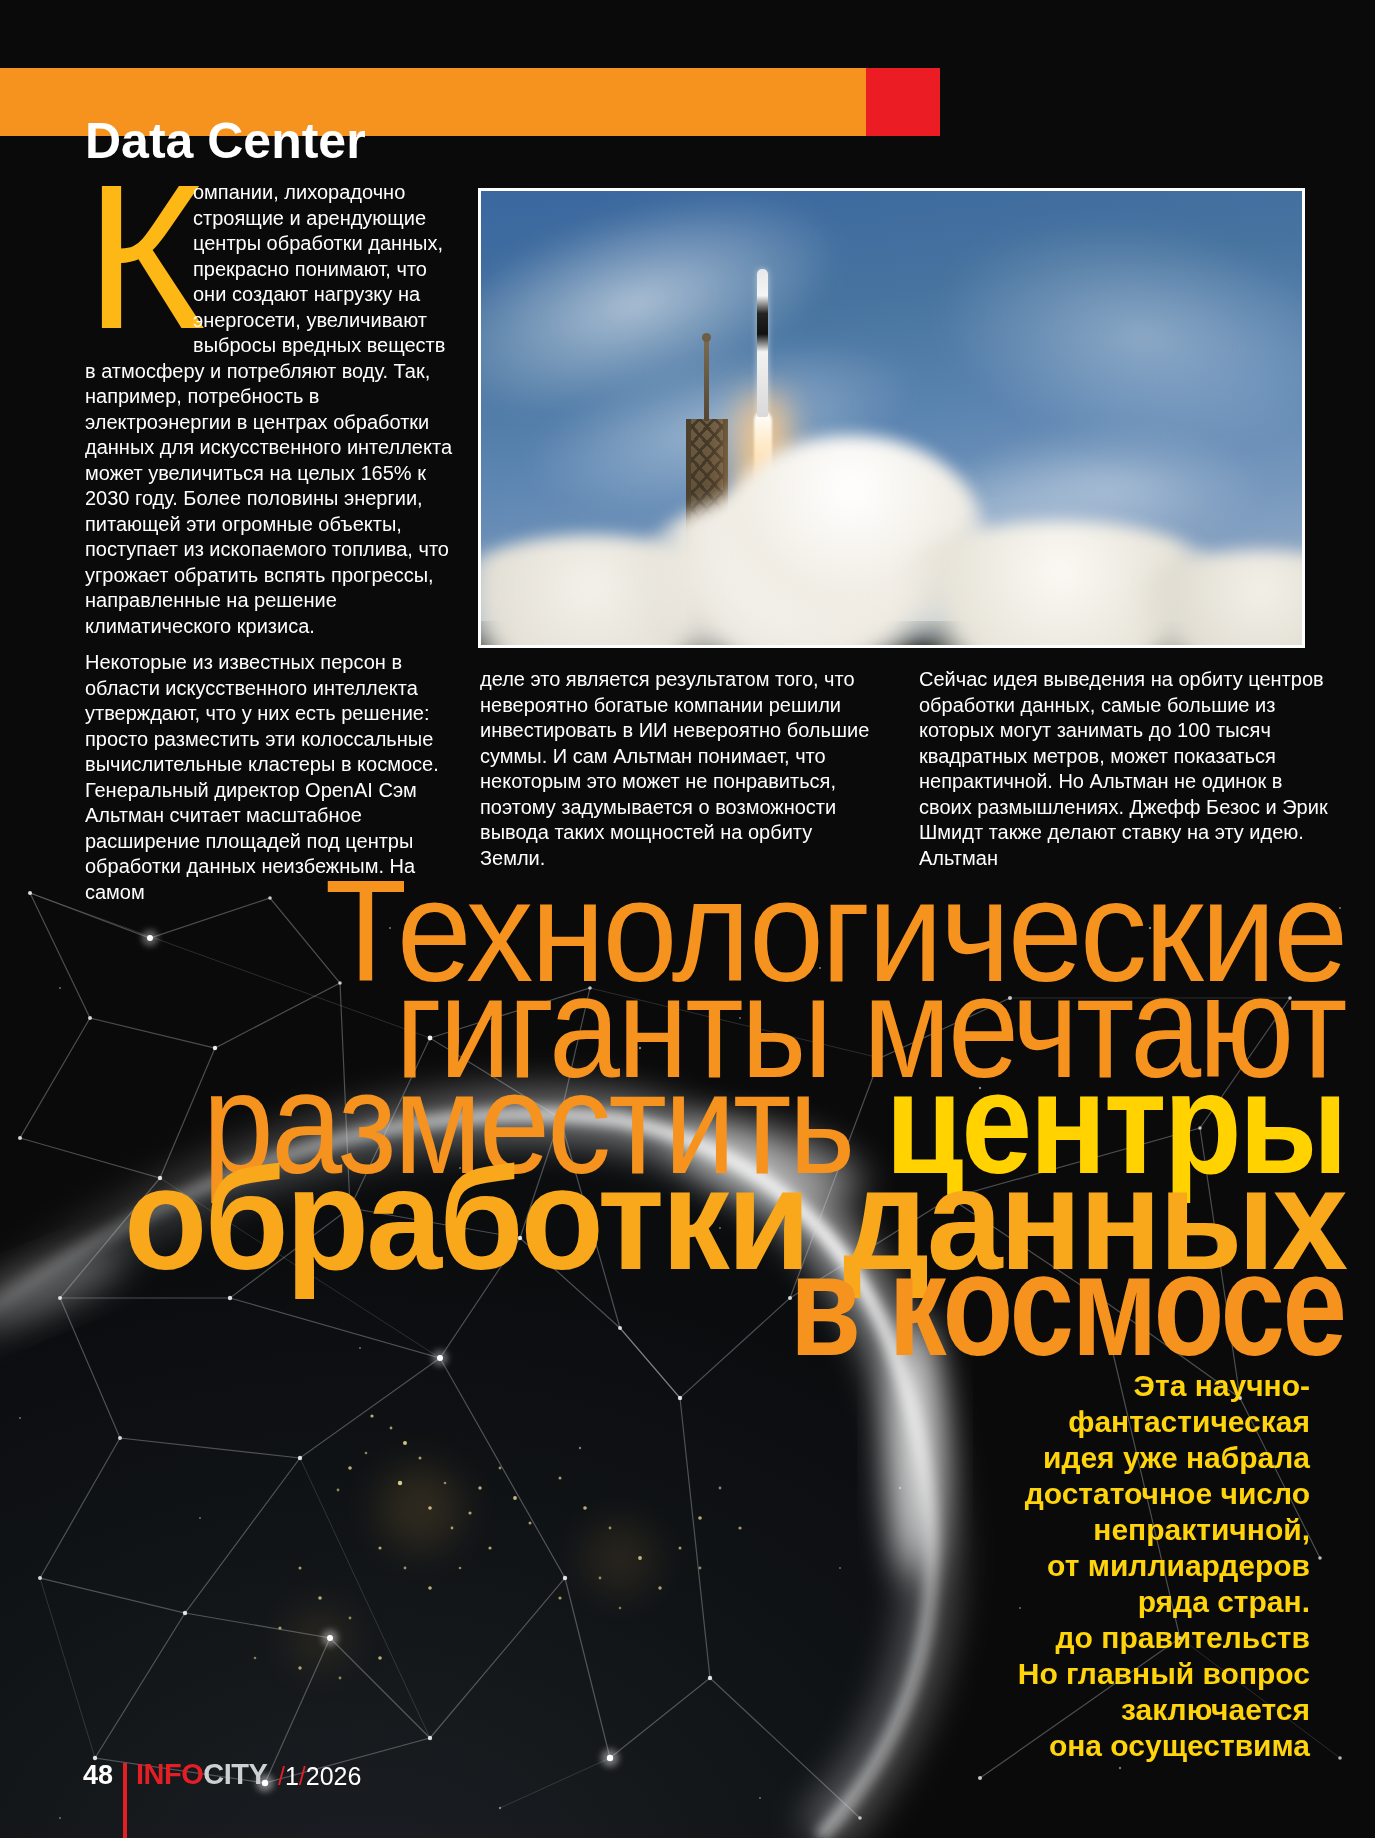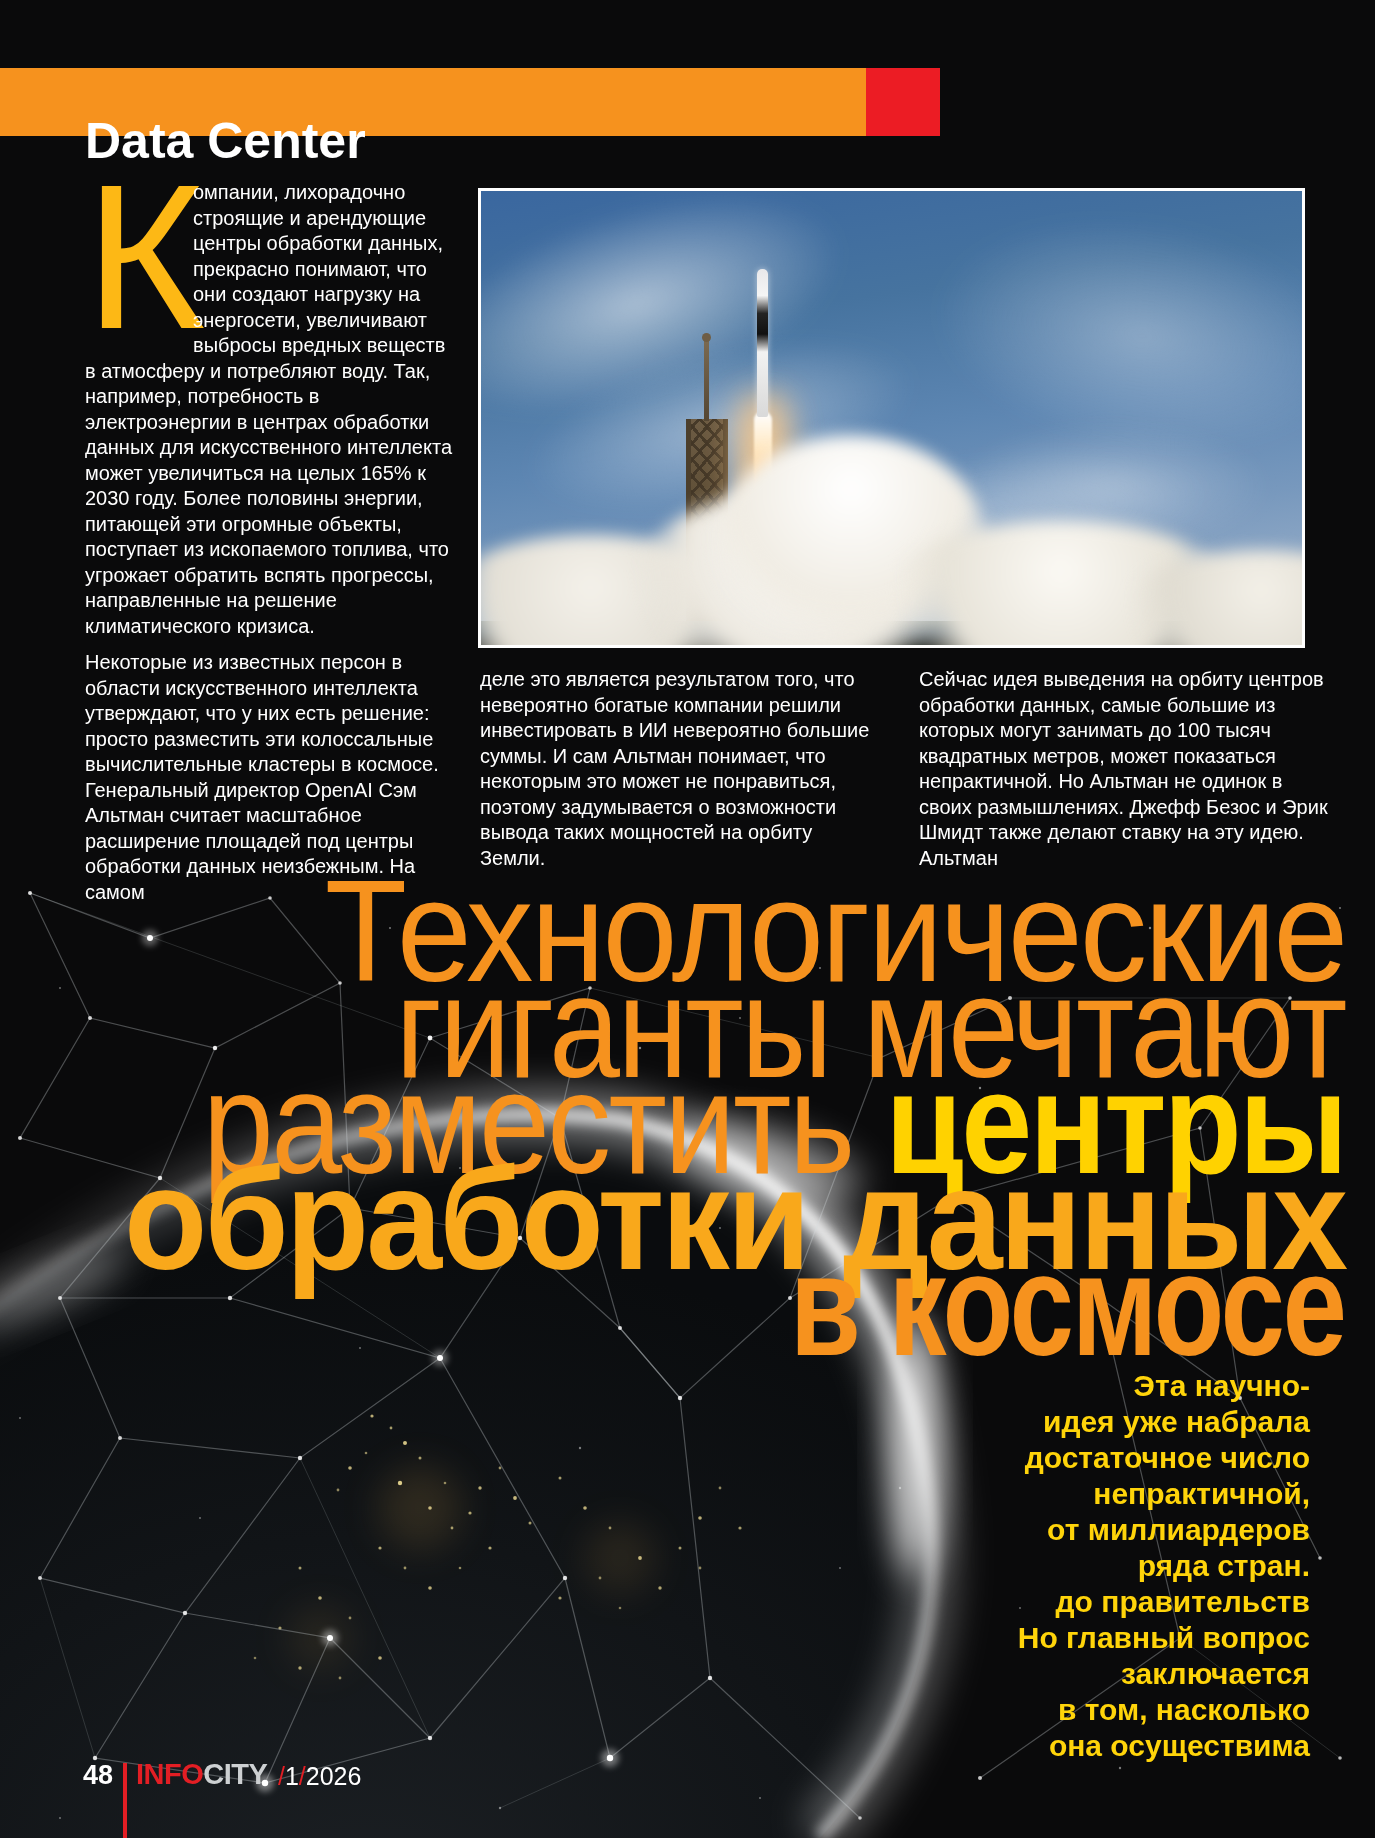--- a/index.html
+++ b/index.html
@@ -357,6 +357,7 @@
 
   <div class="standfirst">
     <div>Эта научно-</div>
+    <div>фантастическая</div>
     <div>идея уже набрала</div>
     <div>достаточное число</div>
     <div>непрактичной,</div>

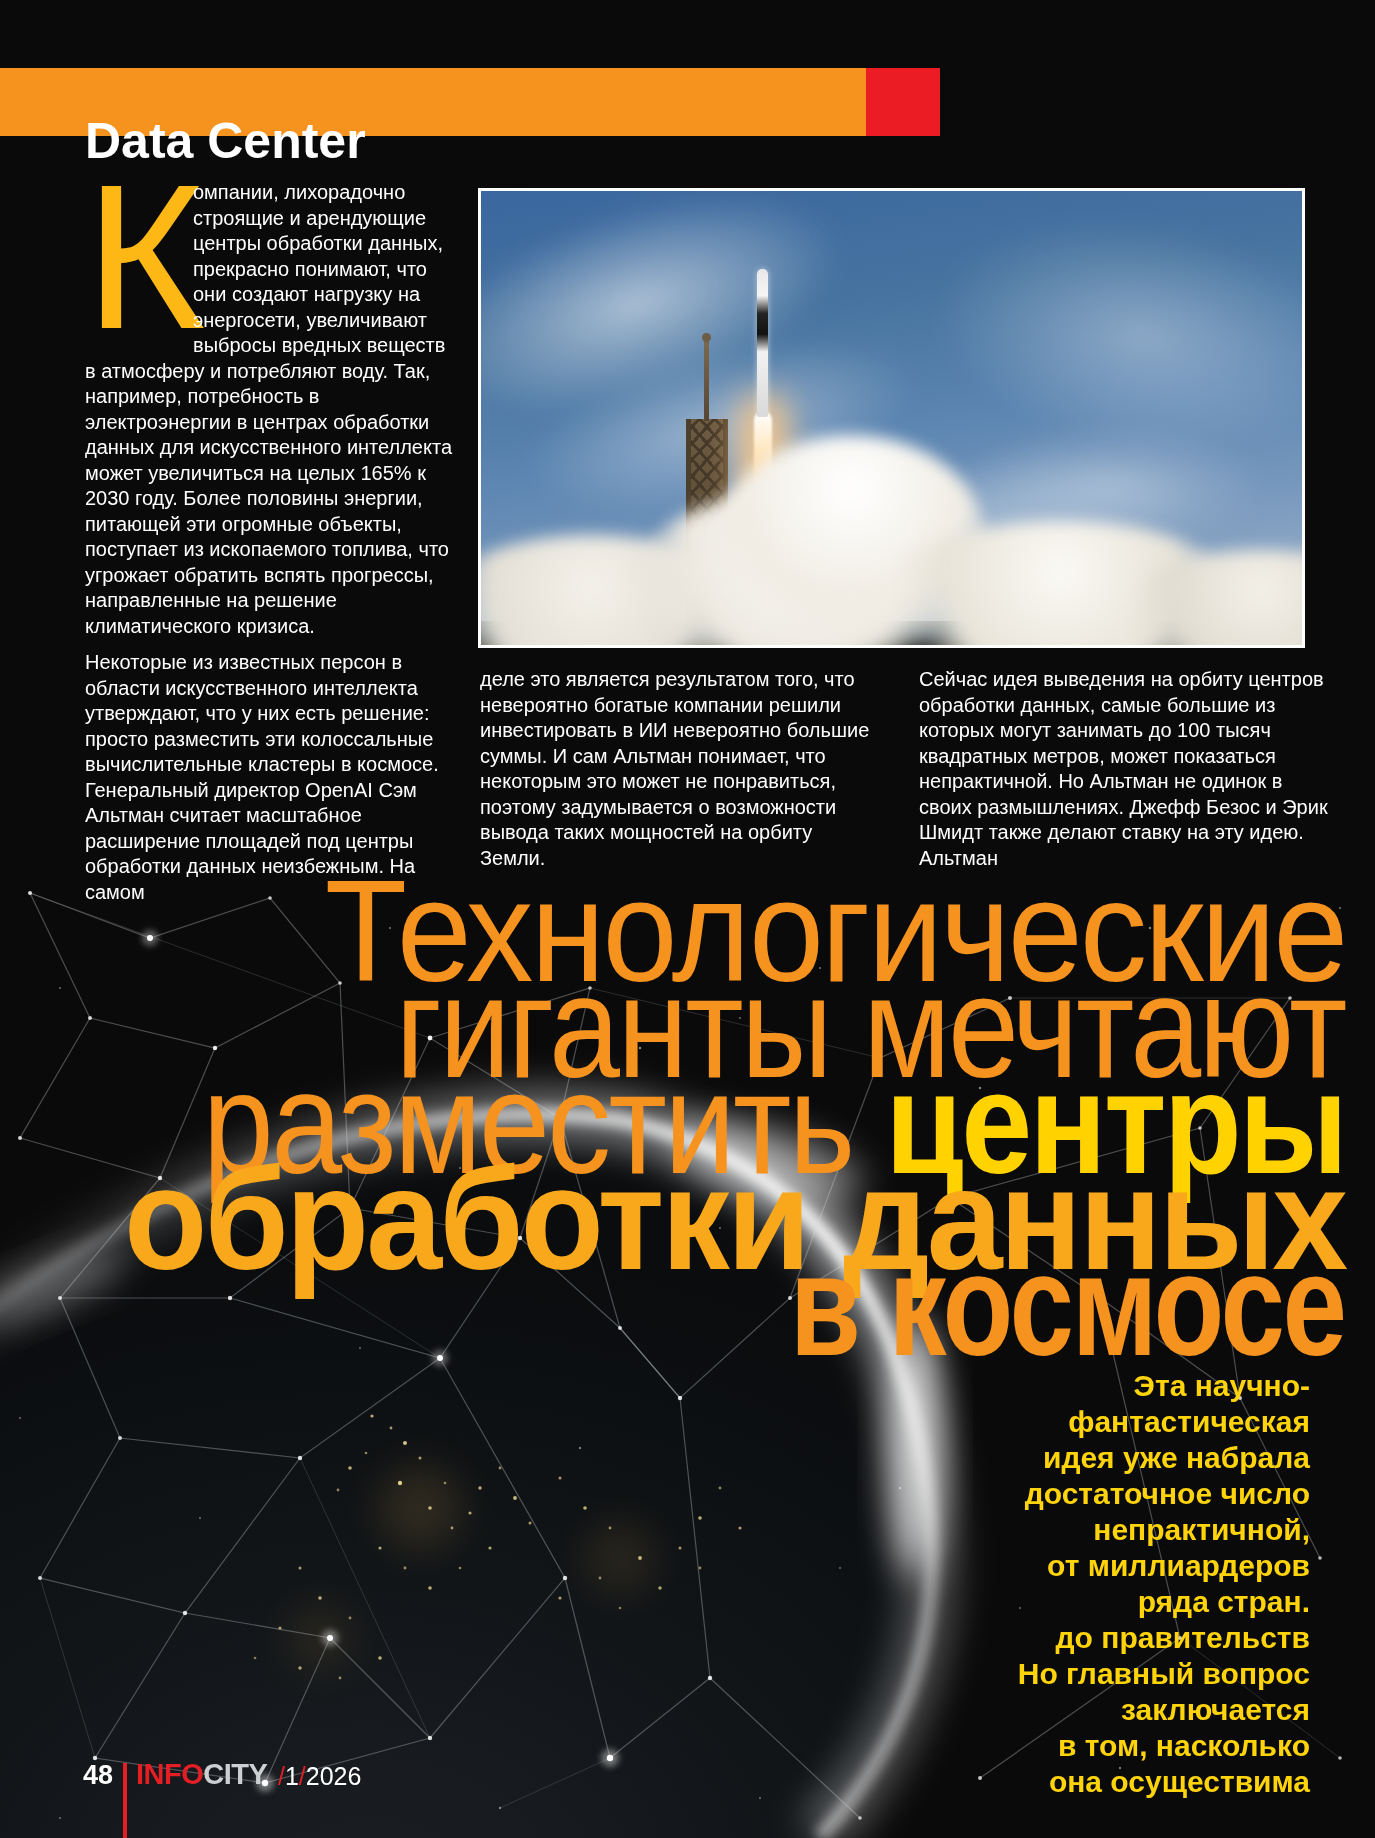--- a/index.html
+++ b/index.html
@@ -366,7 +366,6 @@
     <div>до правительств</div>
     <div>Но главный вопрос</div>
     <div>заключается</div>
-    <div>в том, насколько</div>
     <div>она осуществима</div>
   </div>
 

